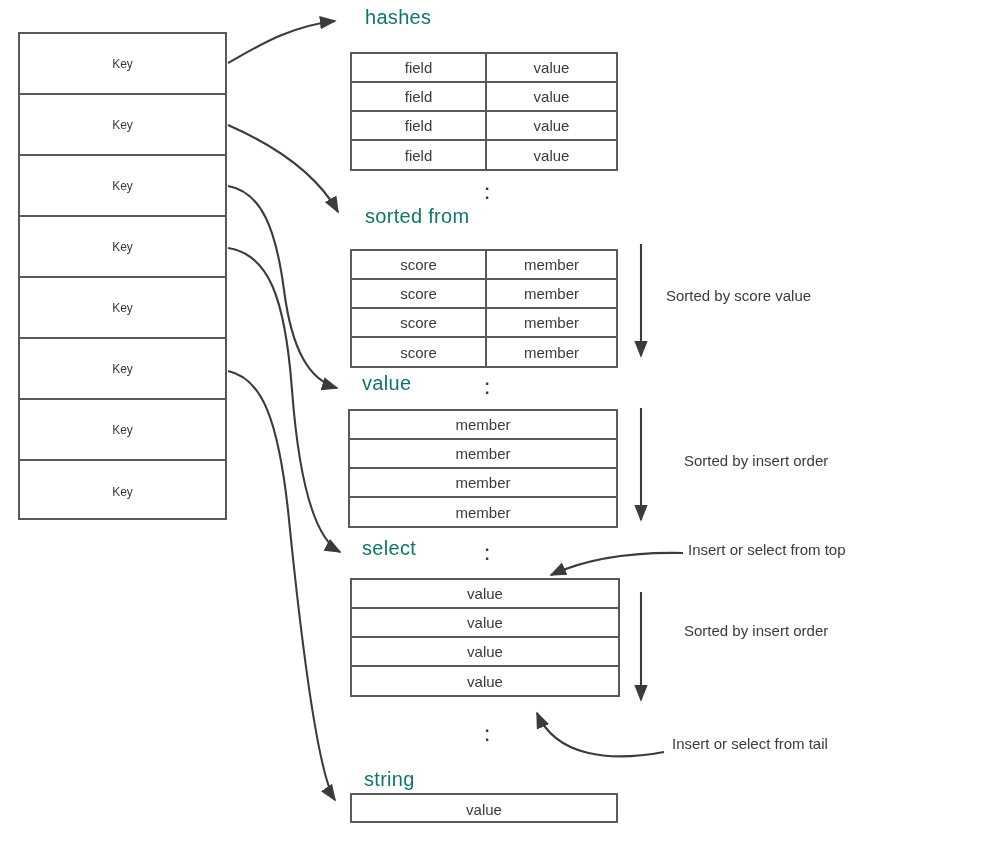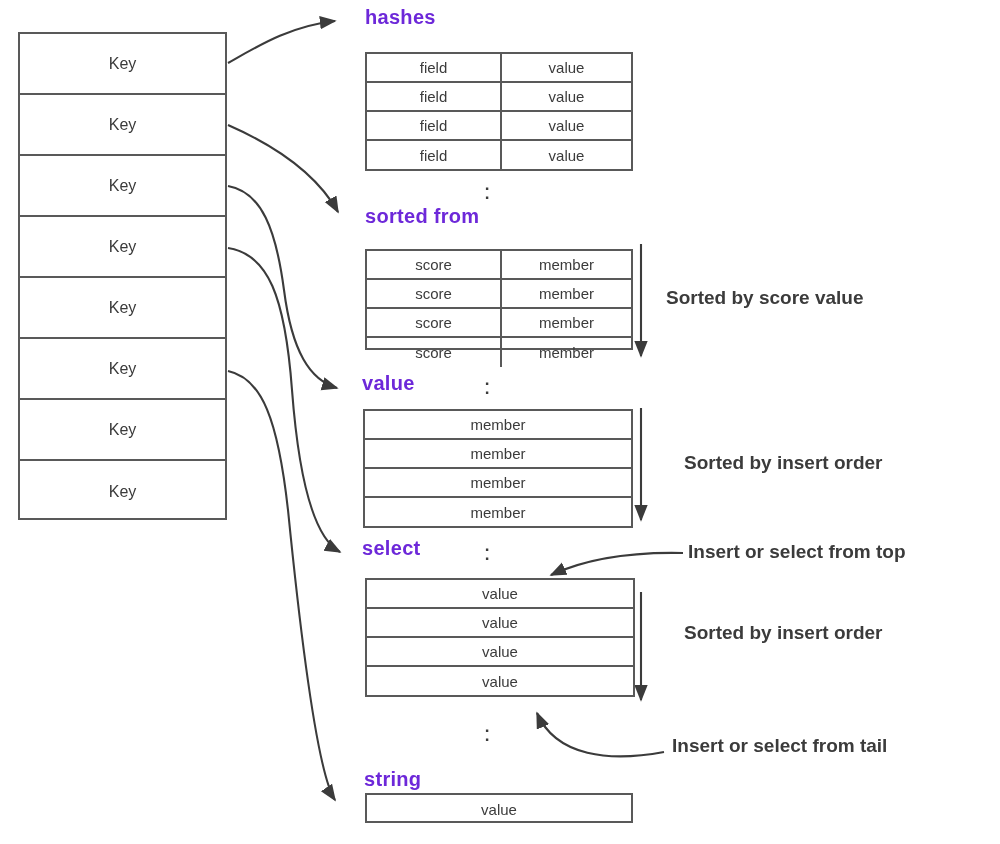--- a/index.html
+++ b/index.html
@@ -52,8 +52,8 @@
   .section-title {
     position: absolute;
     font-size: 20px;
-    font-weight: bold;
-    color: #6d28d9;
+    font-weight: normal;
+    color: #0f766e;
     letter-spacing: 0.3px;
     white-space: nowrap;
     z-index: 3;

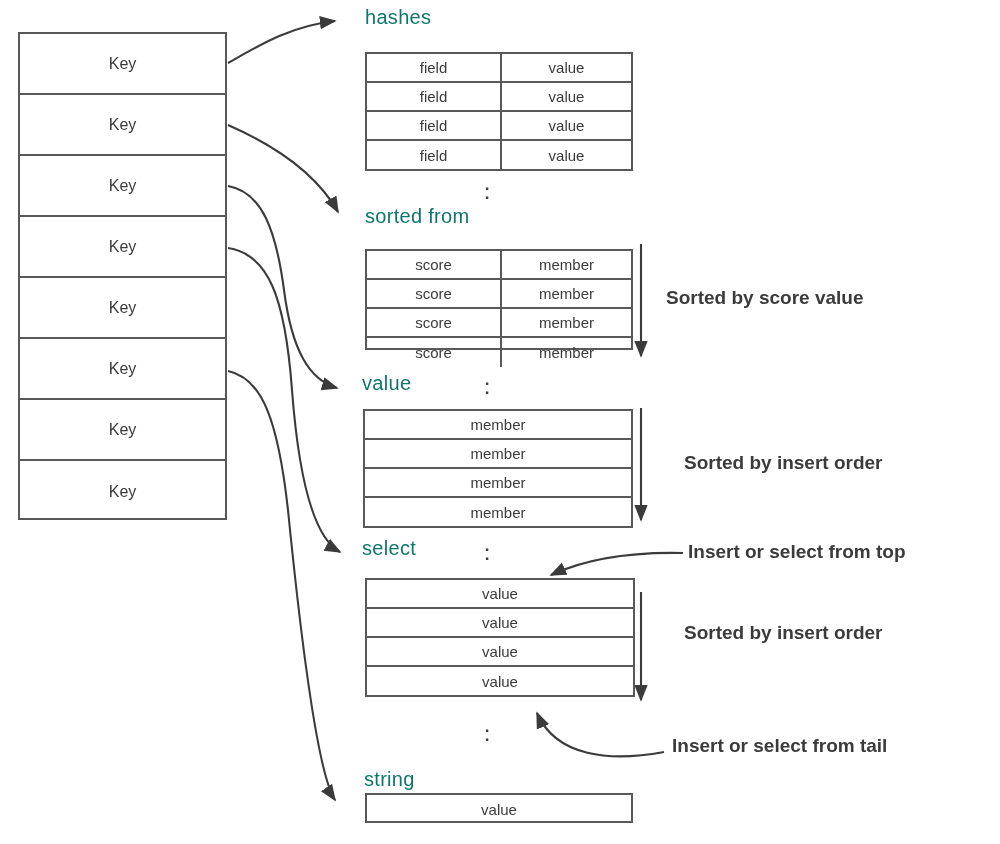--- a/index.html
+++ b/index.html
@@ -43,7 +43,7 @@
     display: flex;
     align-items: center;
     justify-content: center;
-    font-size: 16px;
+    font-size: 12px;
     color: #3b3b3b;
   }
   .keycell.last { border-bottom: none; }

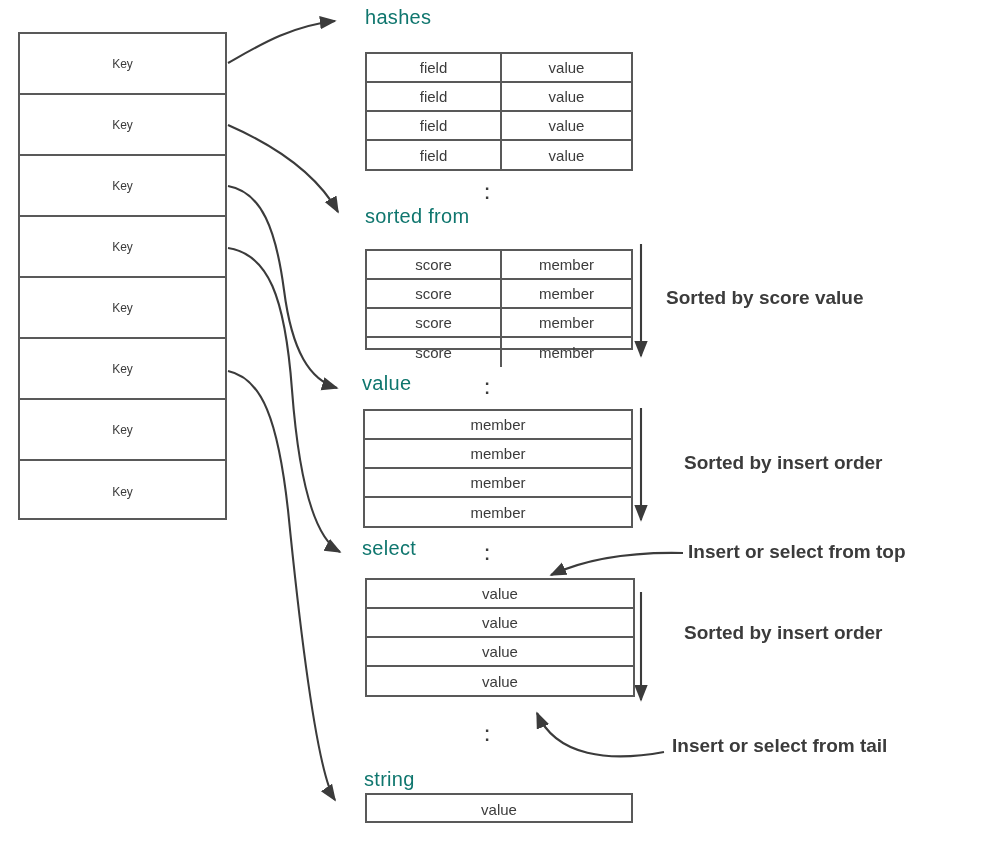--- a/index.html
+++ b/index.html
@@ -66,7 +66,6 @@
     box-sizing: border-box;
     background: #ffffff;
     z-index: 2;
-    margin-left: 15px;
   }
   .vrow {
     display: flex;

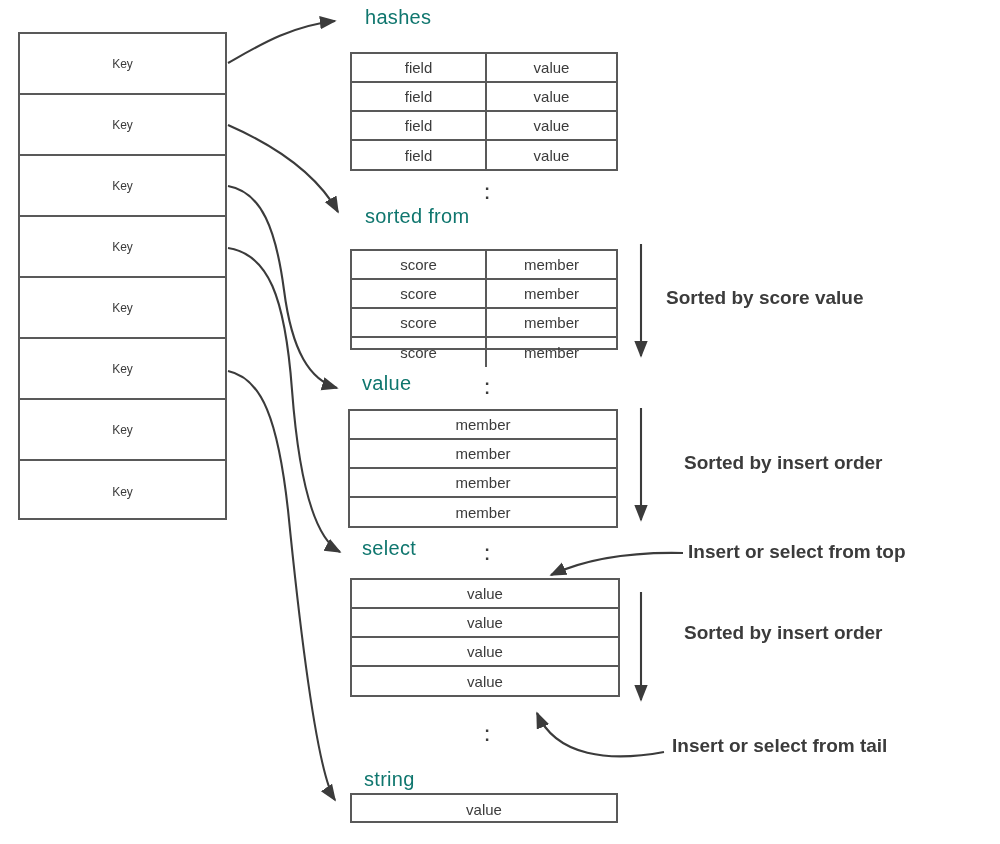--- a/index.html
+++ b/index.html
@@ -182,7 +182,7 @@
   </div>
 
   <div class="section-title" style="left:365px; top:205px;">sorted  from</div>
-  <div class="vtable" style="left:350px; top:249px; width:268px; height:101px;">
+  <div class="vtable" style="left:350px; top:249px; width:268px; height:119px;">
     <div class="vrow">
       <div class="vcell col-a">score</div>
       <div class="vcell col-b">member</div>

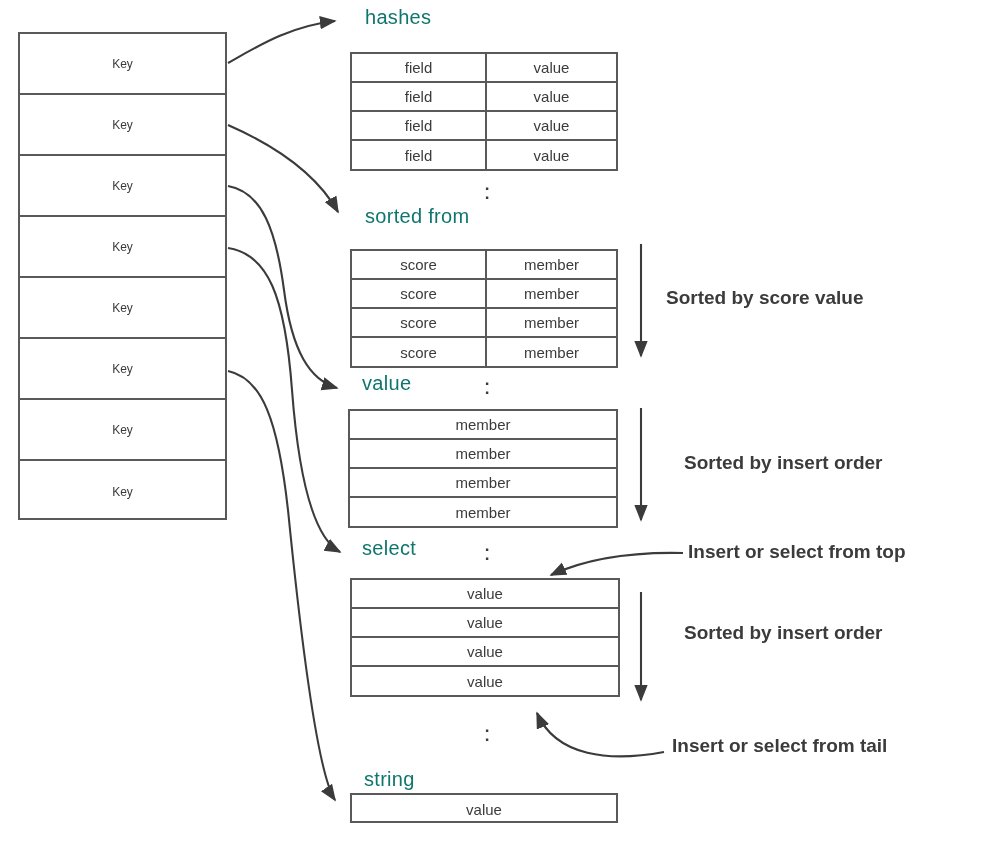--- a/index.html
+++ b/index.html
@@ -105,11 +105,10 @@
   
   .note {
     position: absolute;
-    font-size: 19px;
+    font-size: 15px;
     color: #3b3b3b;
     white-space: nowrap;
     z-index: 3;
-    font-weight: bold;
   }
 </style>
 </head>

